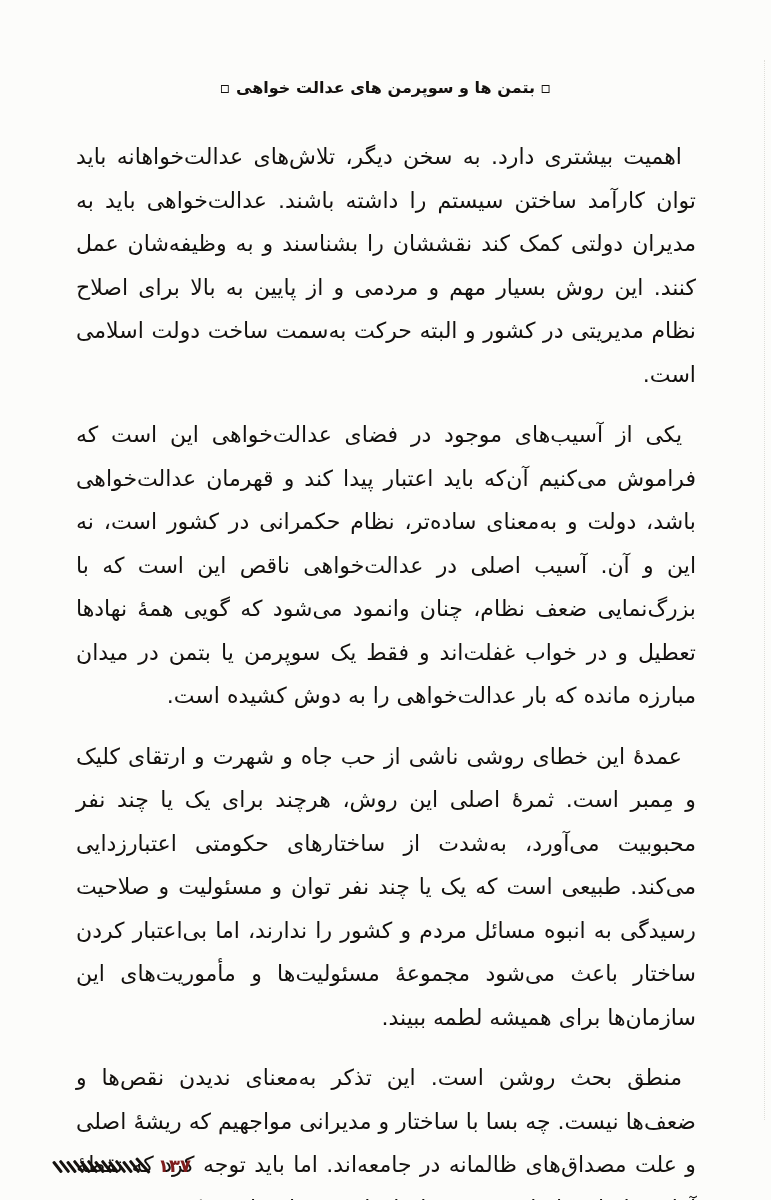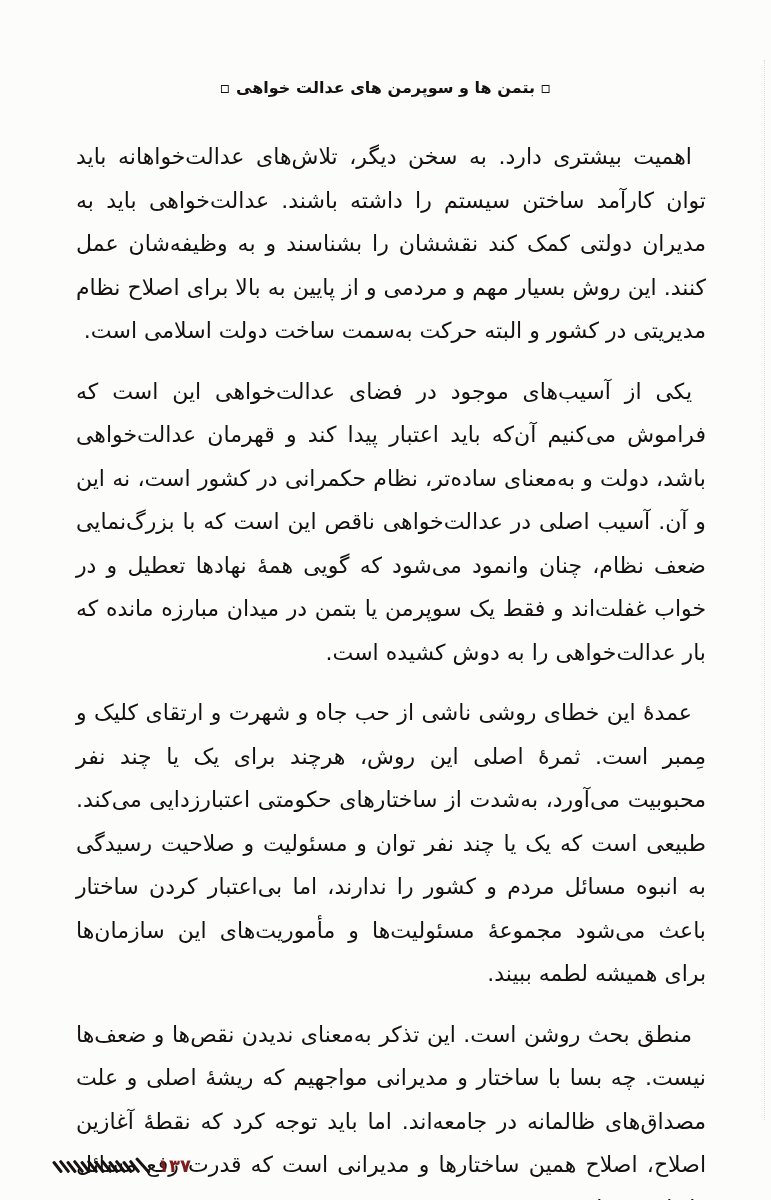--- a/index.html
+++ b/index.html
@@ -48,7 +48,7 @@
     color: #14110e;
   }
   .content p {
-    margin: 0 6px 17px 0;
+    margin: 0 16px 17px 0;
     text-indent: 14px;
   }
   .section-heading {

